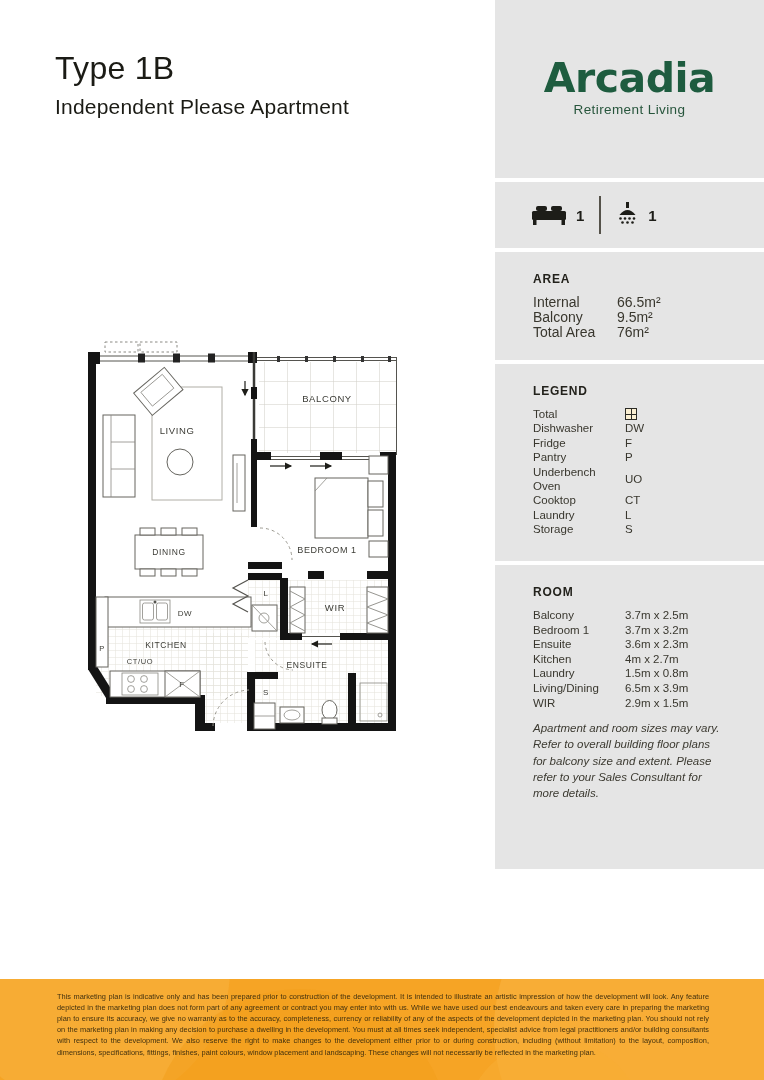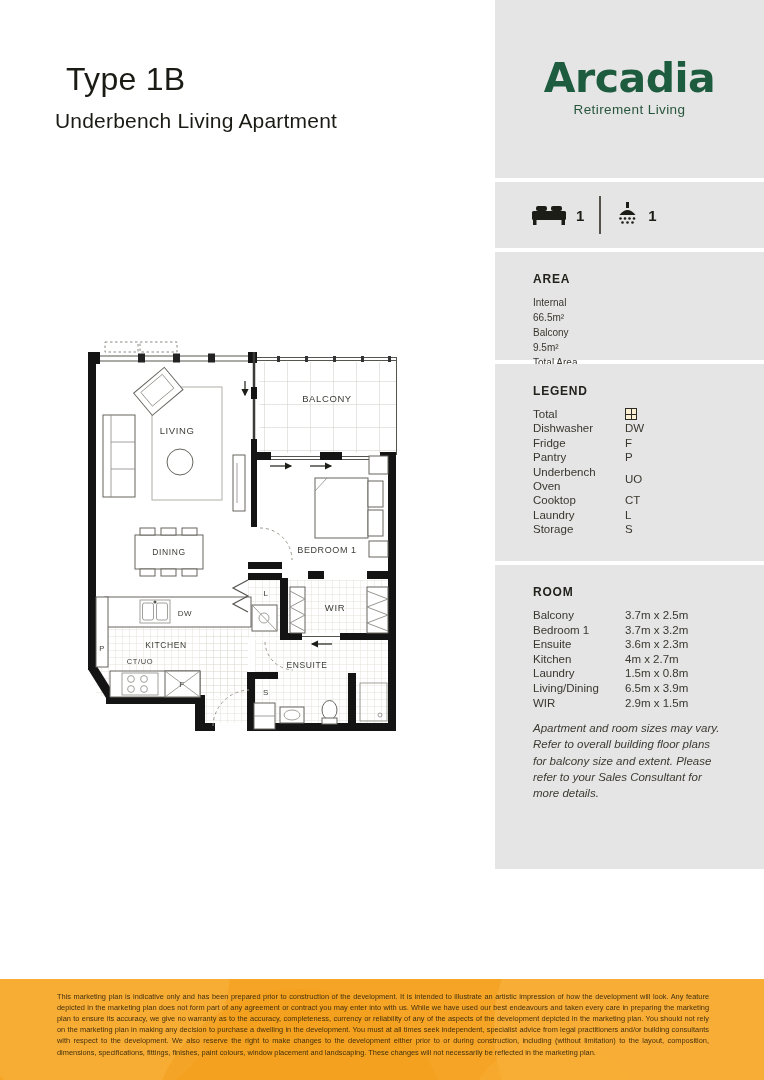--- a/index.html
+++ b/index.html
@@ -10,7 +10,7 @@
   }
   
   .title-block{position:absolute;left:55px;top:50px;color:#1b1b15;}
-  .page-title{font-size:32px;font-weight:500;letter-spacing:.3px;margin:11px;}
+  .page-title{font-size:32px;font-weight:500;letter-spacing:.3px;margin:0;}
   .page-subtitle{font-size:21px;font-weight:400;letter-spacing:.2px;margin:8px 0 0 0;}
 
   

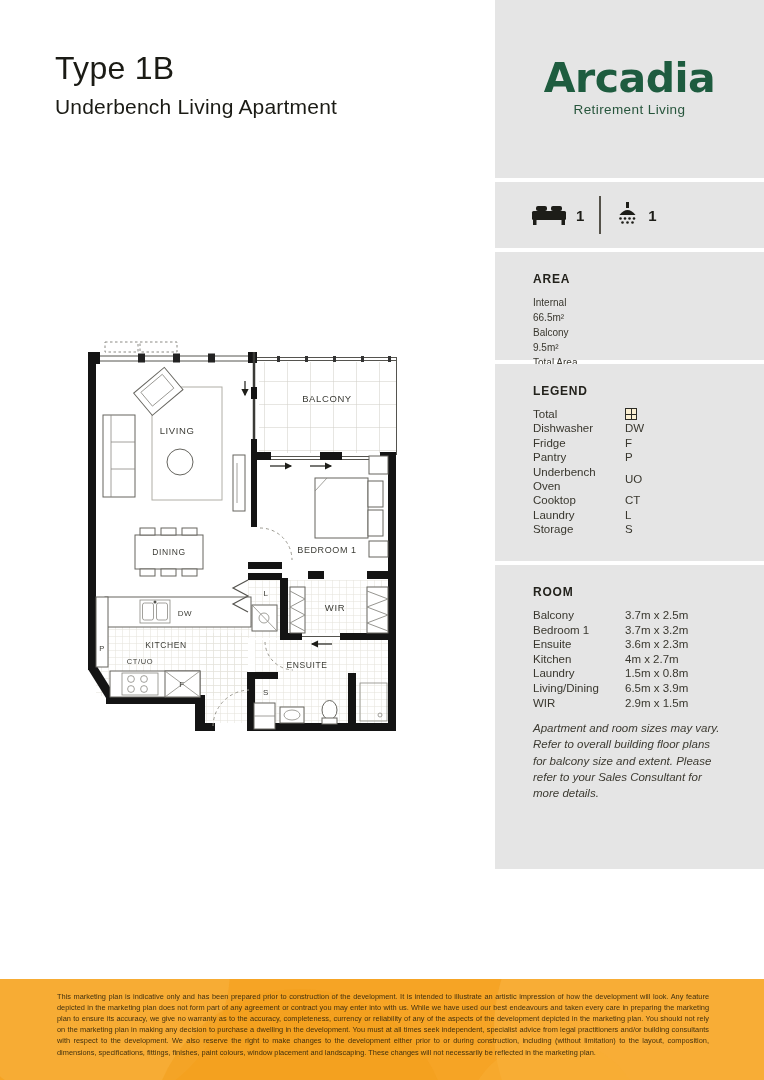--- a/index.html
+++ b/index.html
@@ -70,7 +70,7 @@
 
 <div class="title-block">
   <h1 class="page-title">Type 1B</h1>
-  <div class="page-subtitle">Underbench Living Apartment</div>
+  <div class="page-subtitle">Independent Please Apartment</div>
 </div>
 
 <svg class="plan" width="330" height="410" viewBox="0 0 330 410">

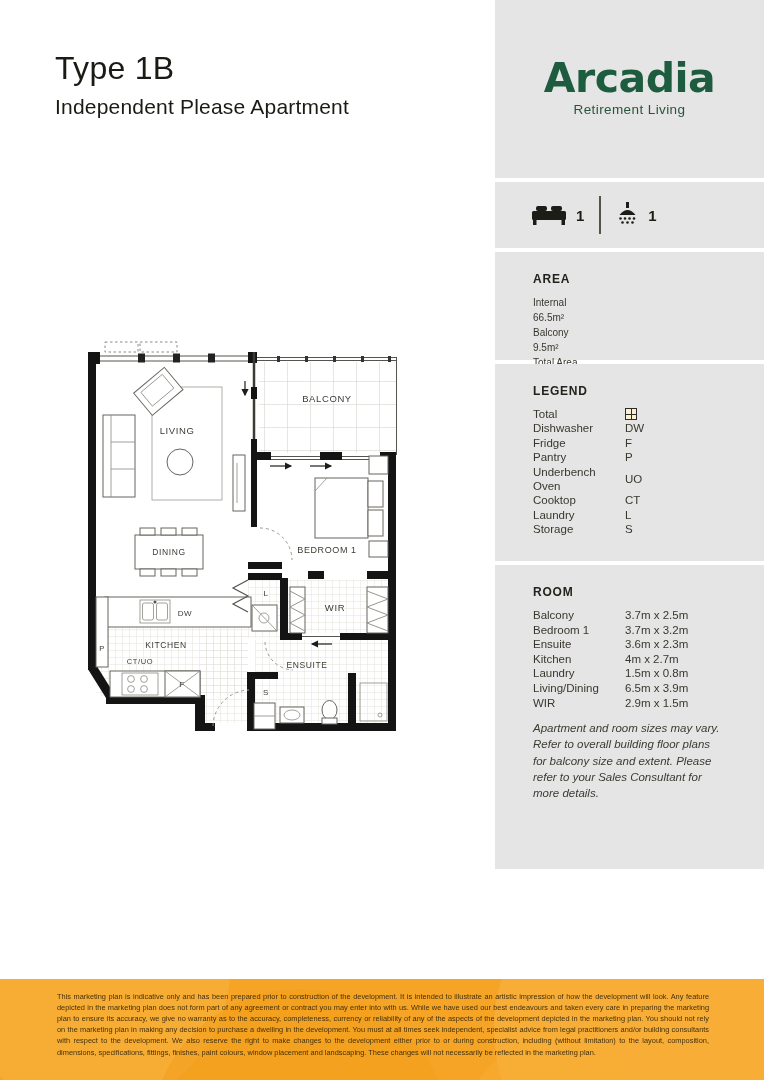--- a/index.html
+++ b/index.html
@@ -31,7 +31,7 @@
   .icon-dark{fill:#1d1d18;}
 
   .sec-head{font-size:12px;font-weight:700;letter-spacing:.8px;color:#23221c;margin-bottom:9px;}
-  .kv-row{display:flex;font-size:10px;color:#39372e;line-height:15px;flex-direction:column;}
+  .kv-row{display:flex;font-size:14px;color:#39372e;line-height:15px;}
   .kv-row .k{width:84px;flex:none;}
   .lg-row{display:flex;align-items:center;font-size:11.5px;color:#39372e;line-height:14.4px;}
   .lg-row .k{width:92px;flex:none;}

